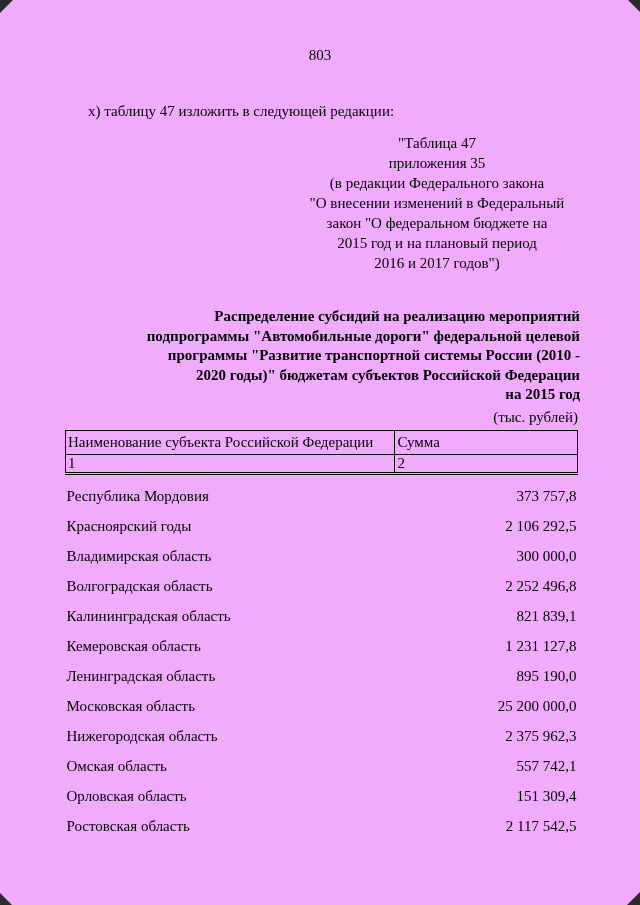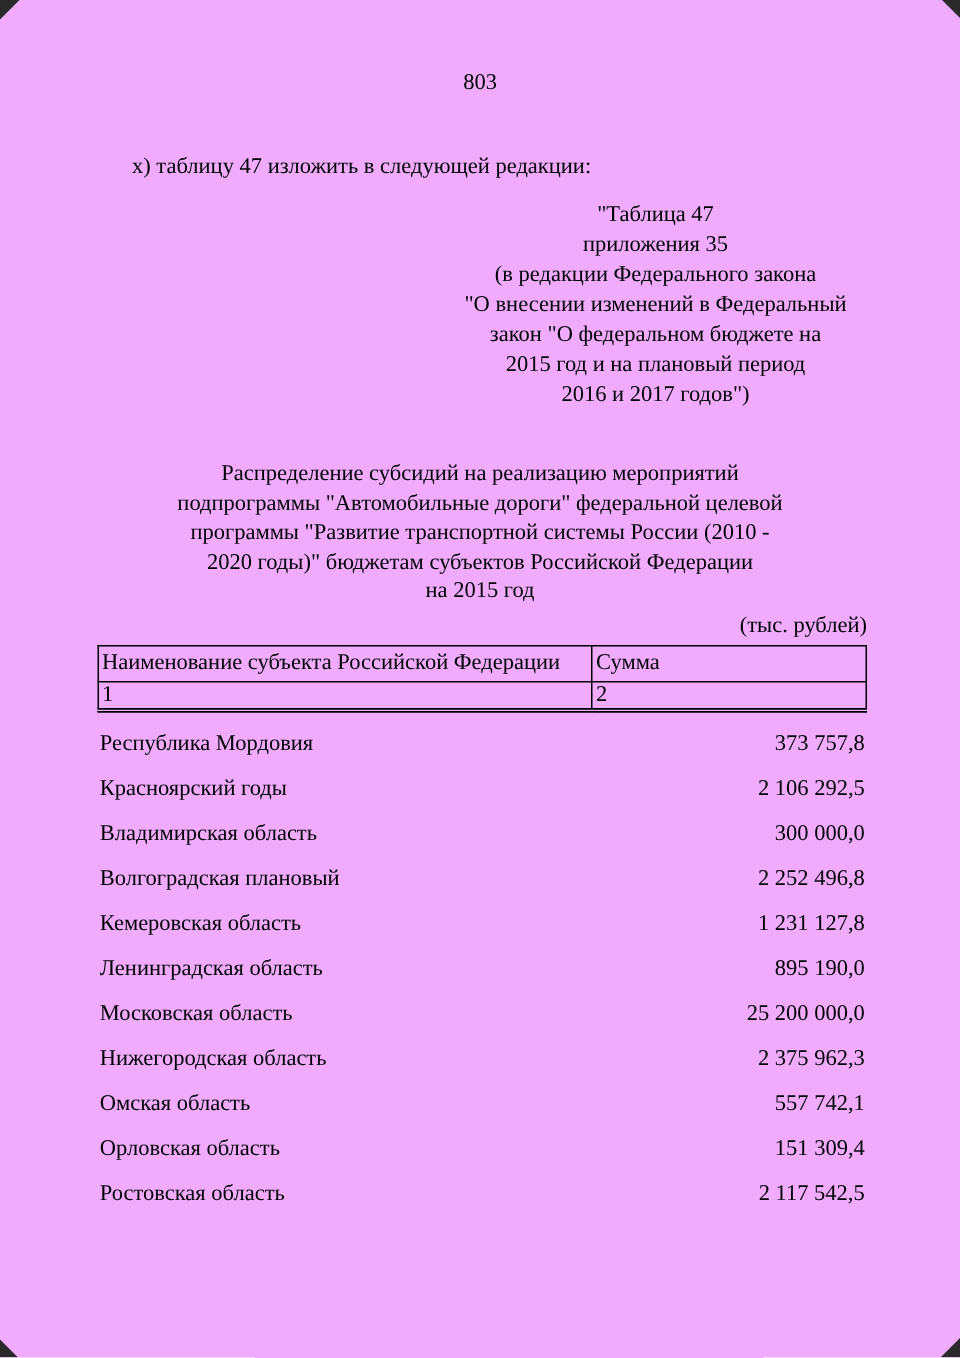--- a/index.html
+++ b/index.html
@@ -48,8 +48,8 @@
     position: absolute;
     top: 307px; left: 60px;
     width: 520px;
-    text-align: center;
-    font-weight: normal;
+    text-align: right;
+    font-weight: bold;
     font-size: 15px;
     line-height: 19.5px;
   }

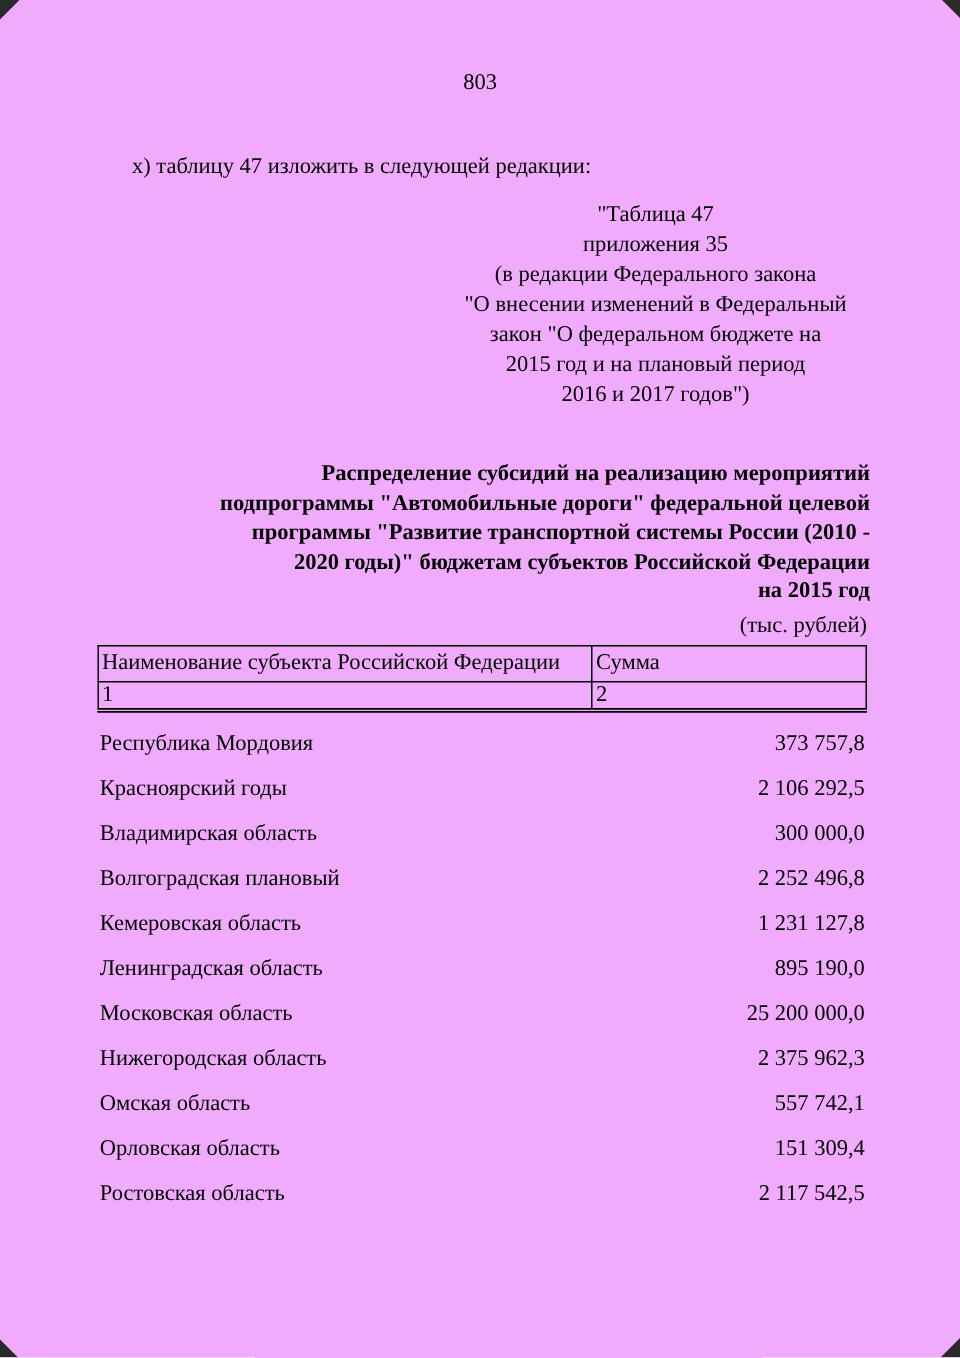--- a/index.html
+++ b/index.html
@@ -153,7 +153,7 @@
     </tr>
 
     <tr>
-      <td class="region">Волгоградская плановый</td>
+      <td class="region">Волгоградская область</td>
       <td class="amount">2 252 496,8</td>
     </tr>
 

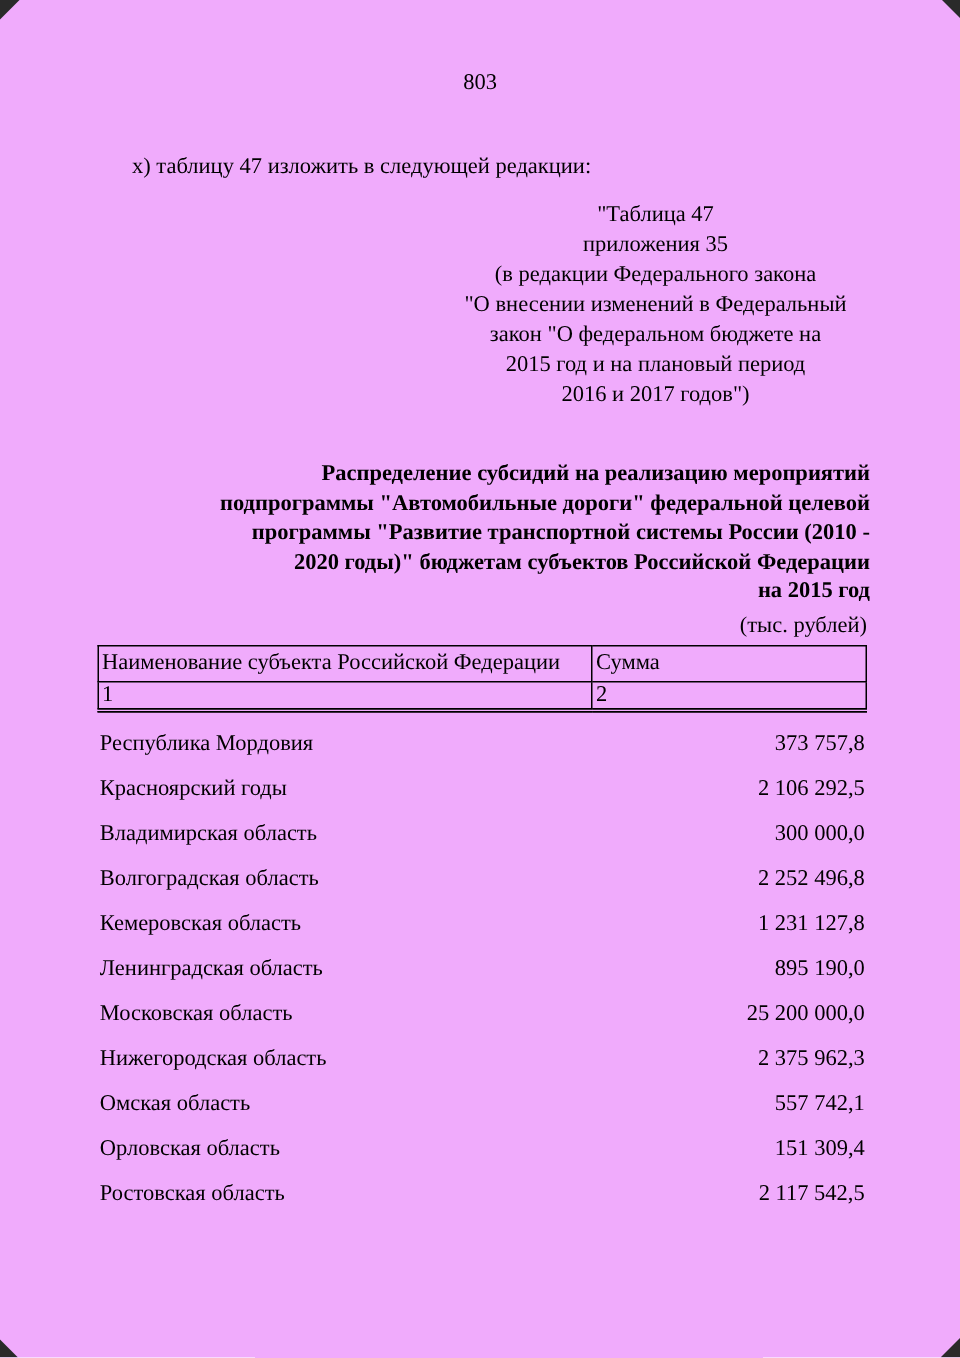--- a/index.html
+++ b/index.html
@@ -157,6 +157,10 @@
       <td class="amount">2 252 496,8</td>
     </tr>
 
+    <tr>
+      <td class="region">Калининградская область</td>
+      <td class="amount">821 839,1</td>
+    </tr>
 
     <tr>
       <td class="region">Кемеровская область</td>

